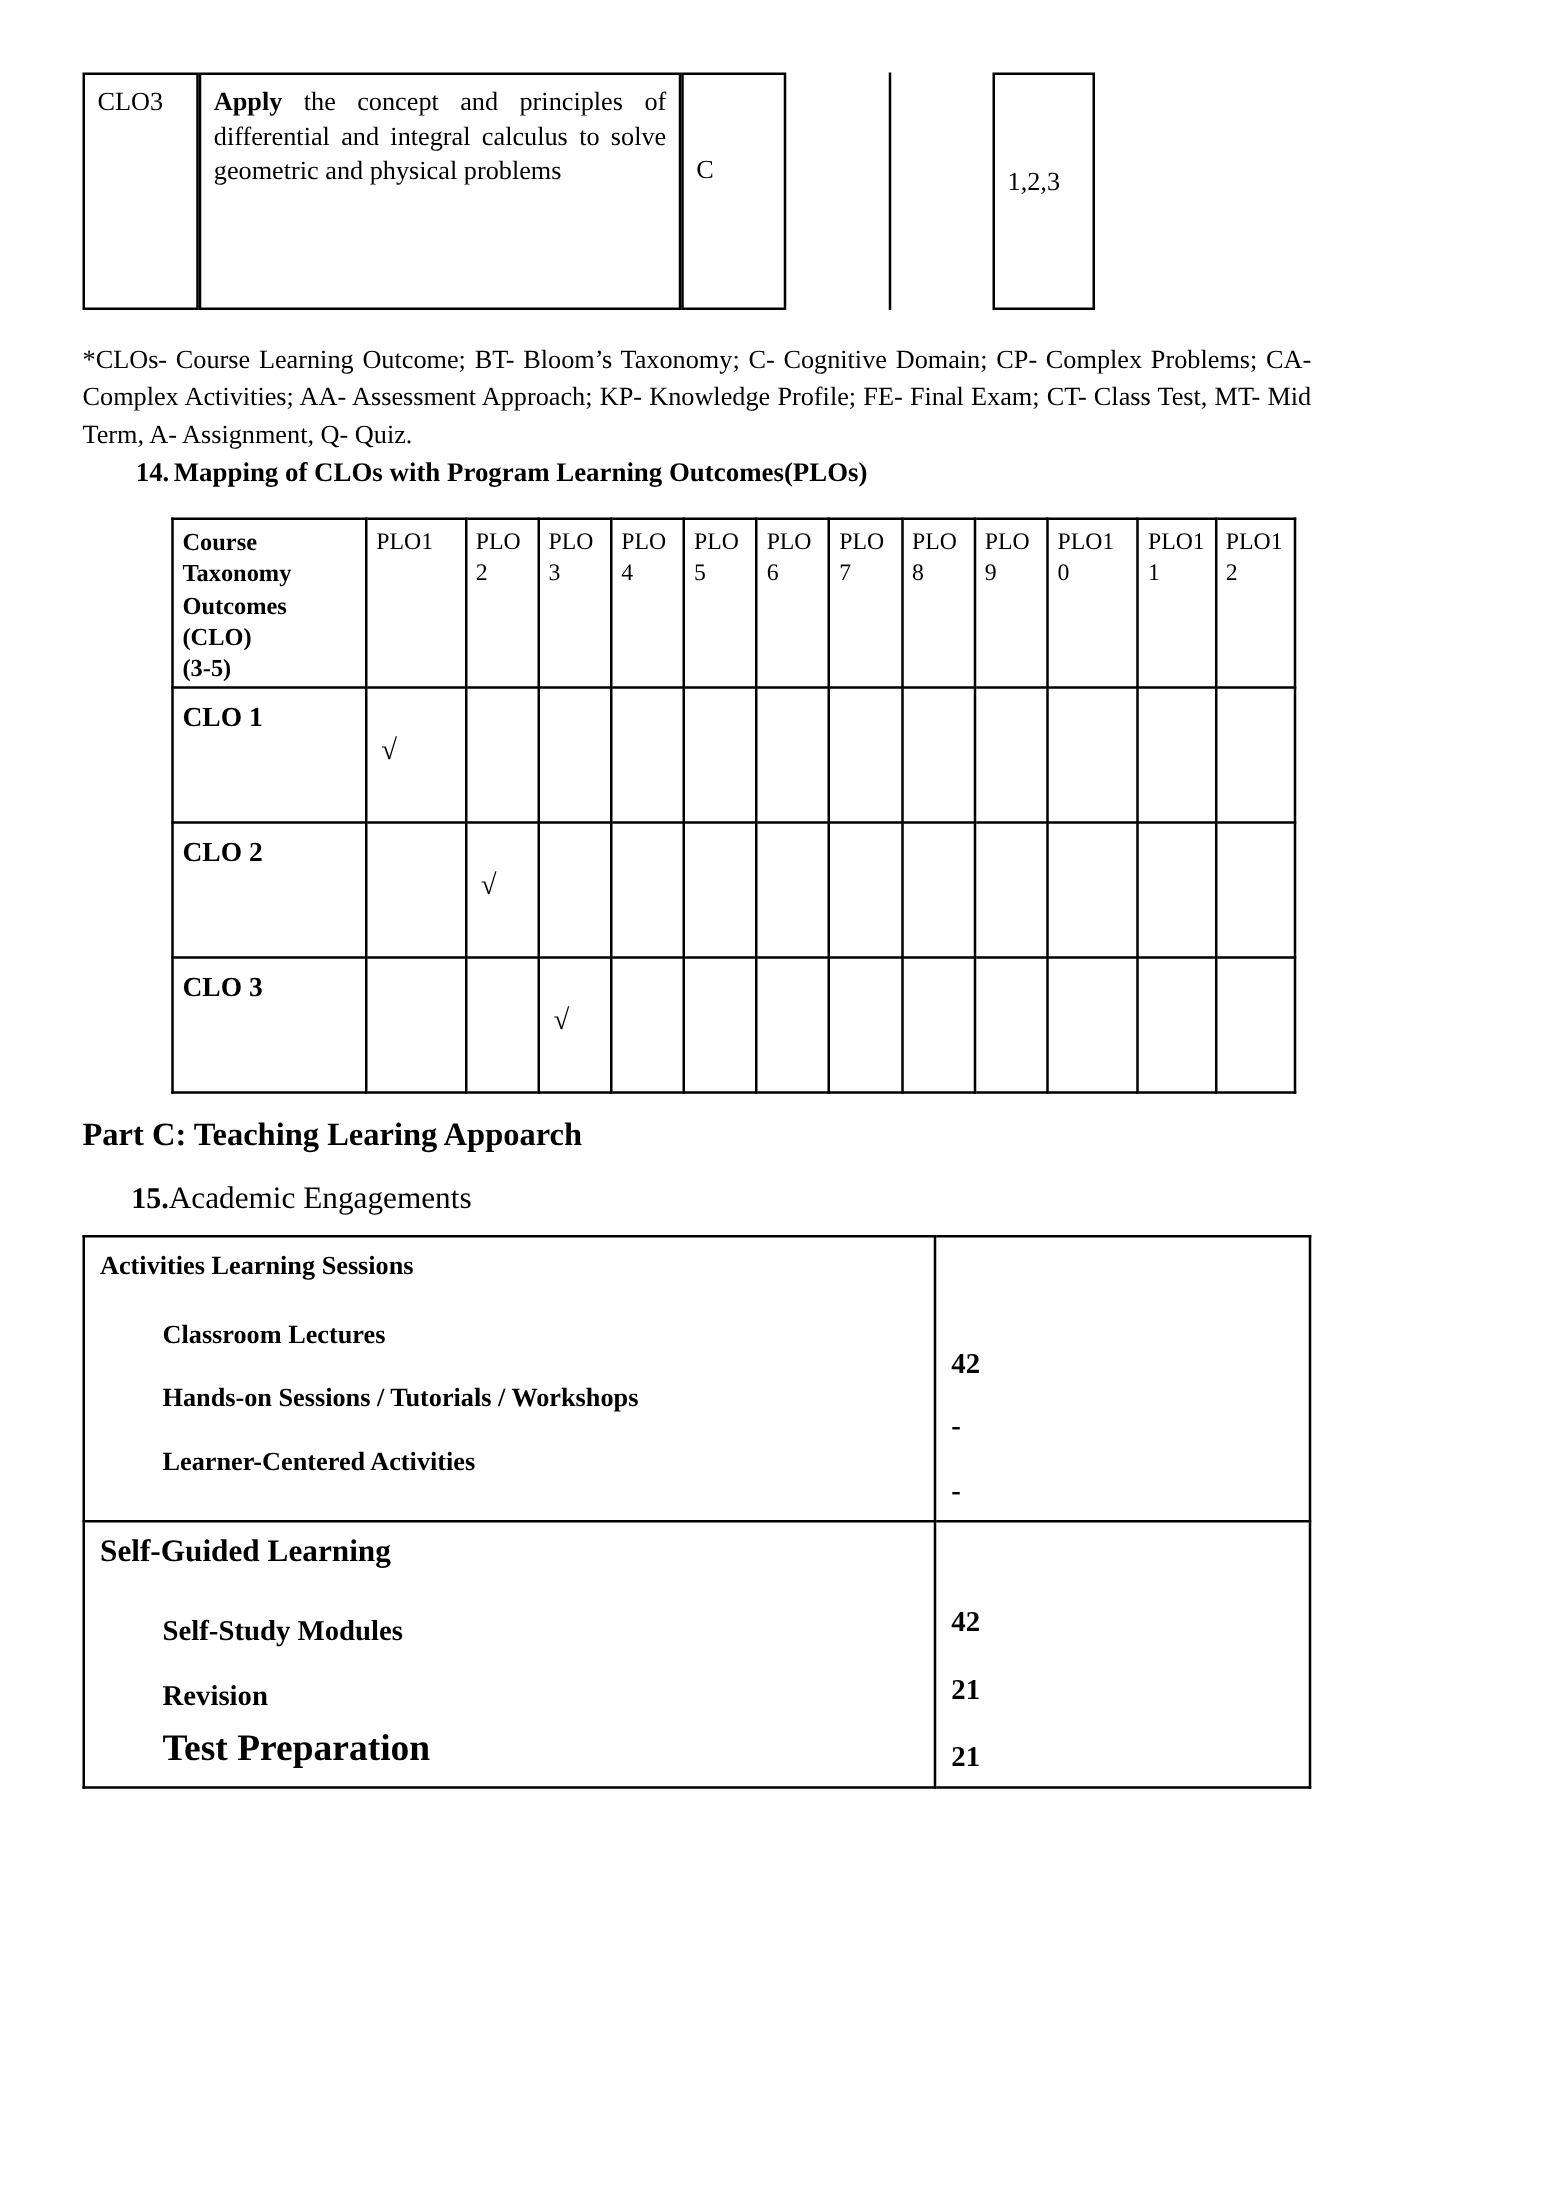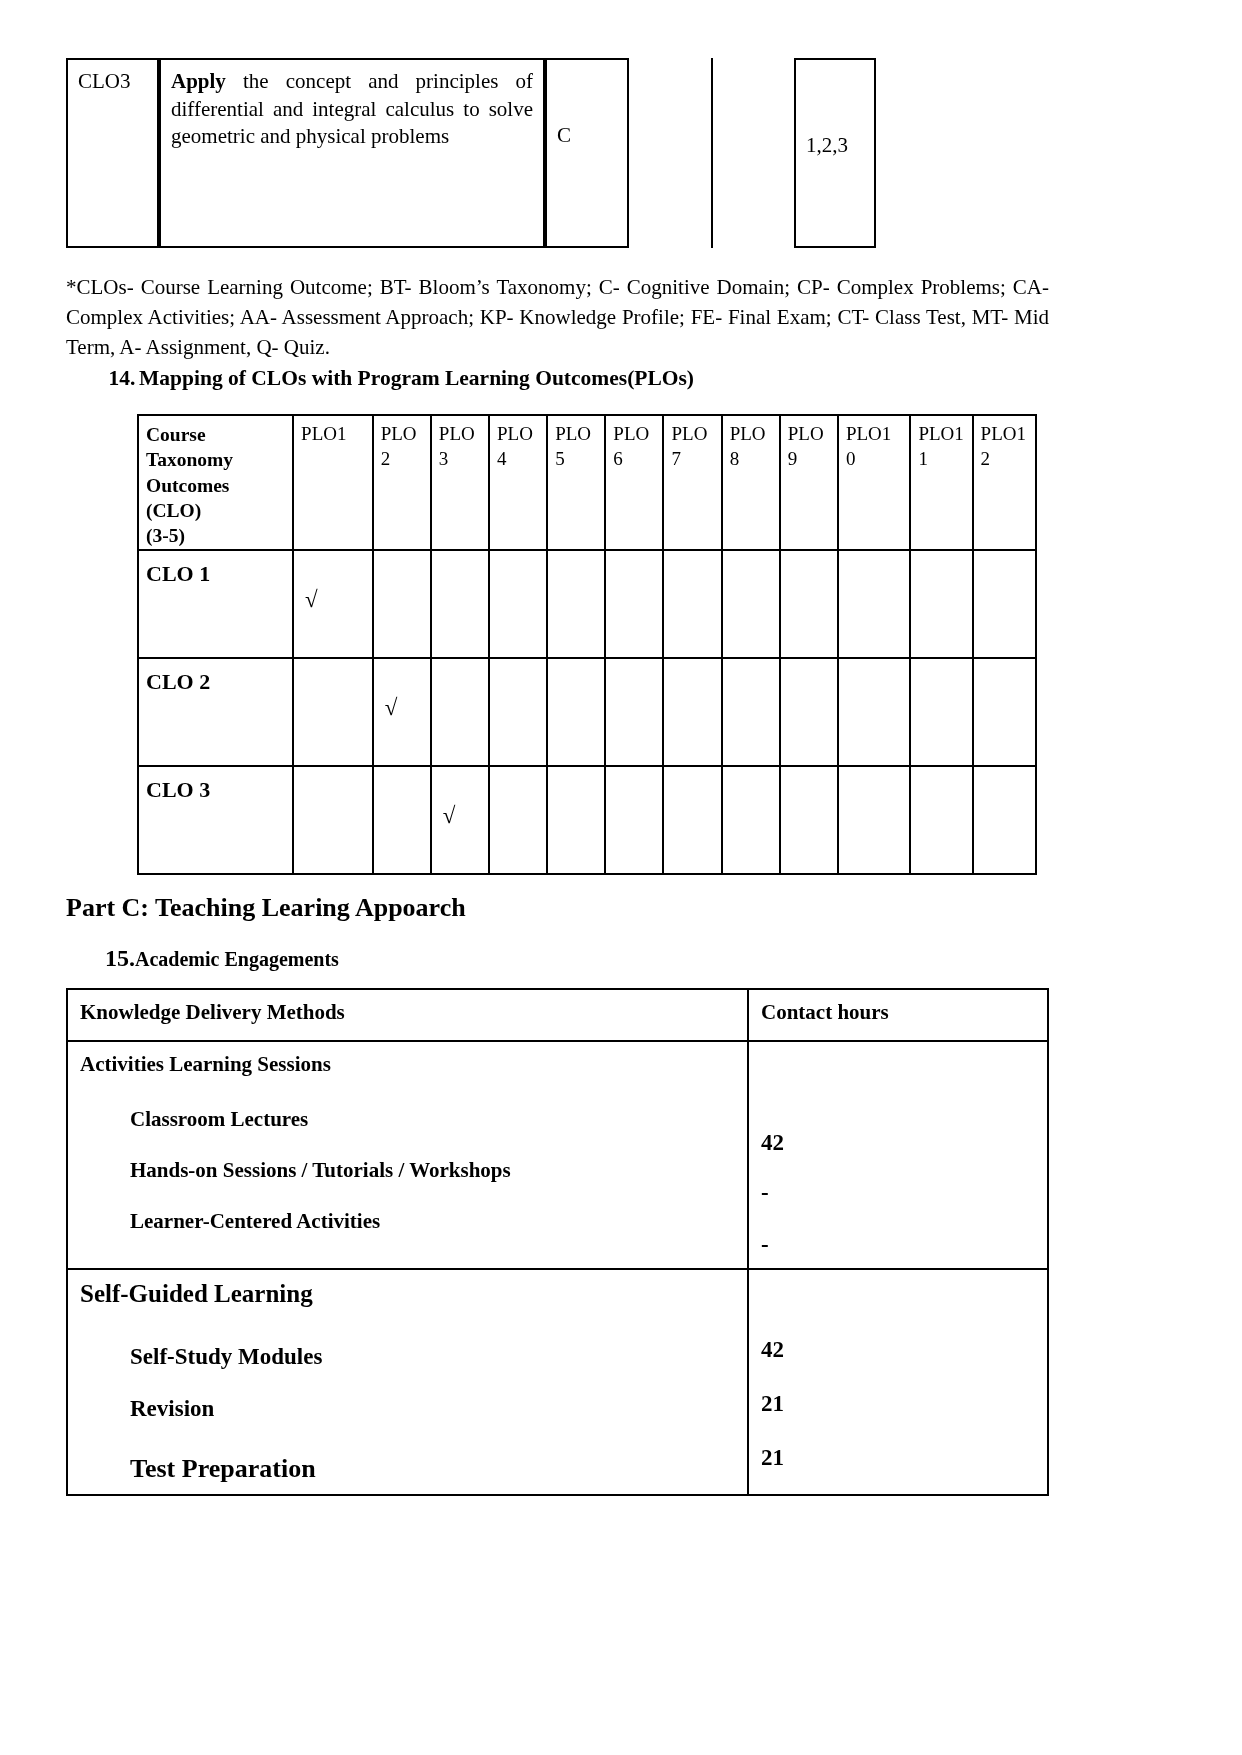--- a/index.html
+++ b/index.html
@@ -128,7 +128,7 @@
     font-size: 21px;
   }
   .sec15 .n { font-size: 24px; font-weight: bold; }
-  .sec15 .t { font-weight: bold; font-size: 20px; }
+  .sec15 .t { font-weight: normal; font-size: 25px; }
 
   
   .ae-table {

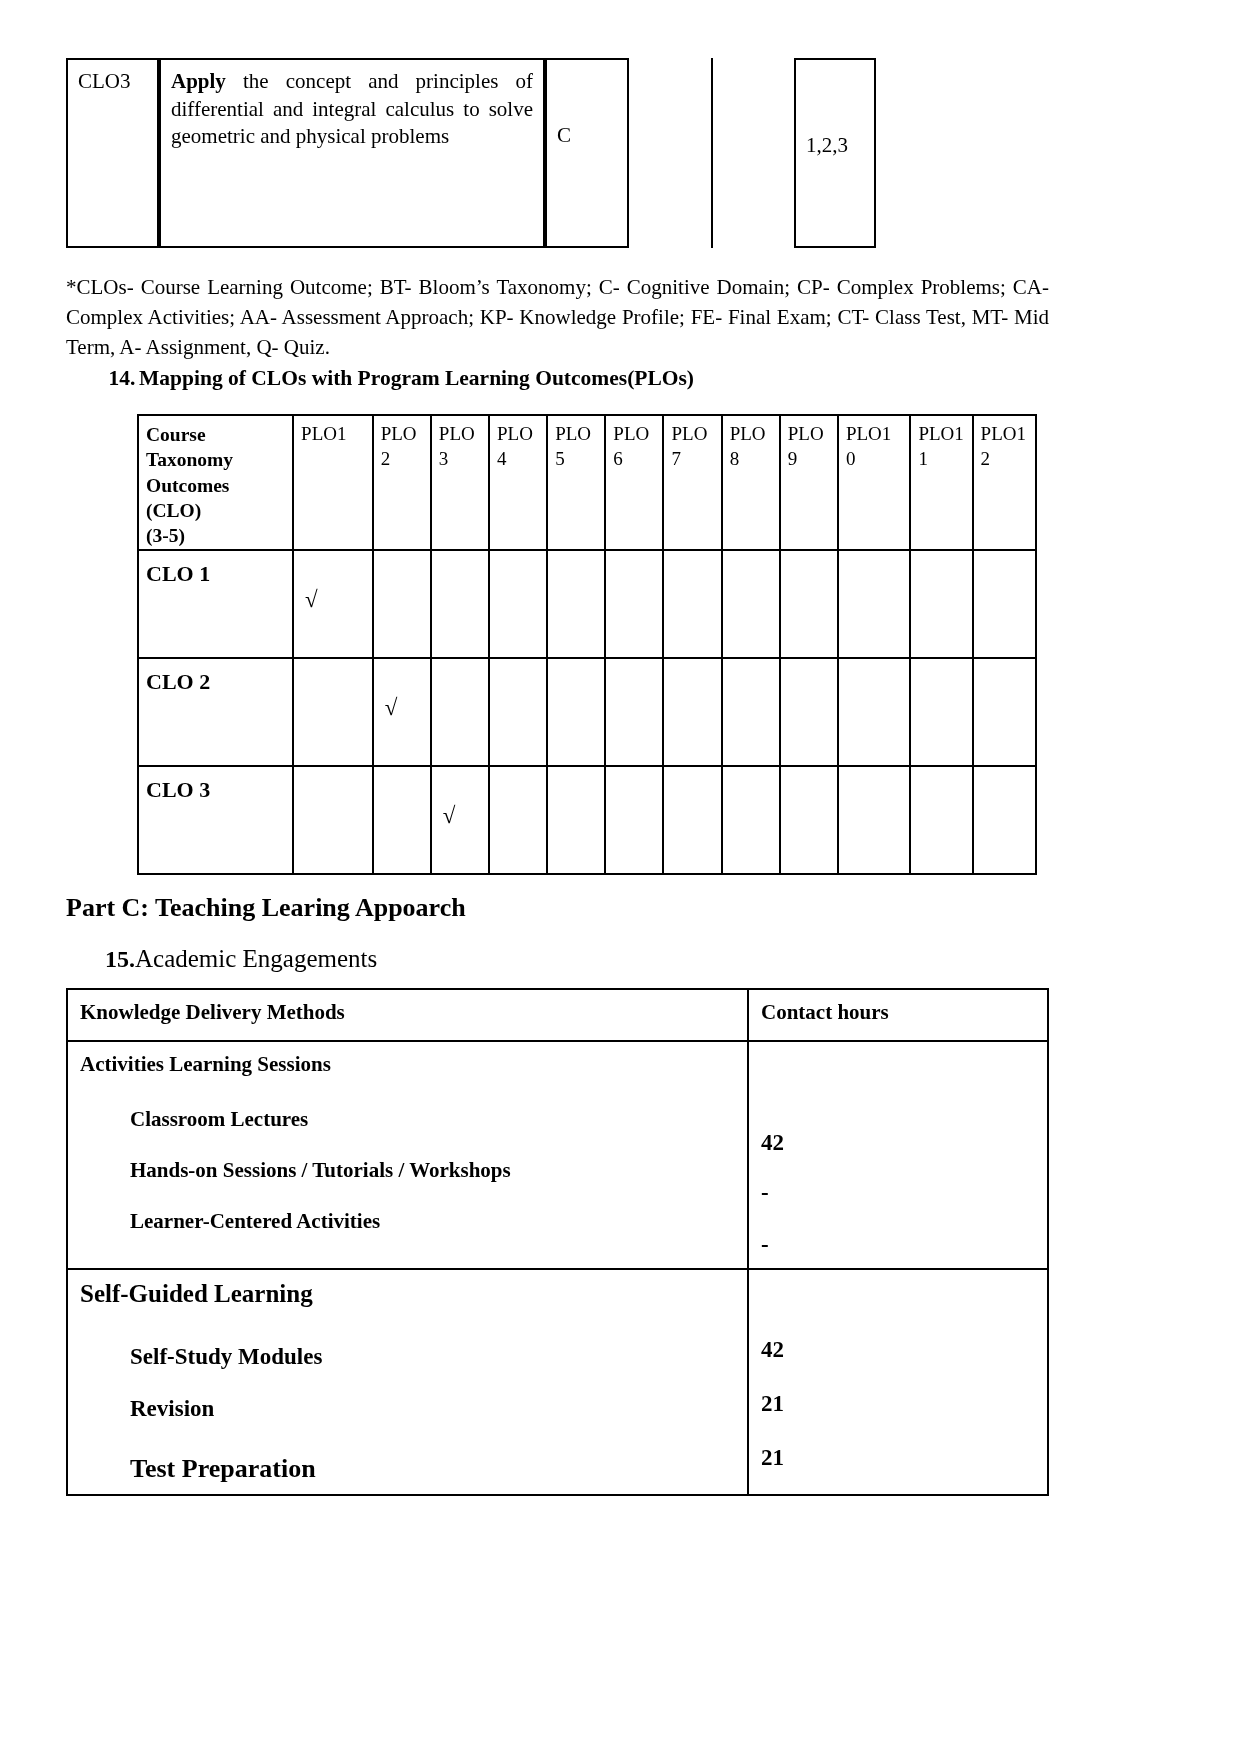--- a/index.html
+++ b/index.html
@@ -389,10 +389,6 @@
         <col class="col-hours">
     </colgroup>
     <tbody>
-        <tr class="ae-hdr">
-      <td>Knowledge Delivery Methods</td>
-      <td>Contact hours</td>
-    </tr>
 
     <tr class="ae-block1">
       <td>

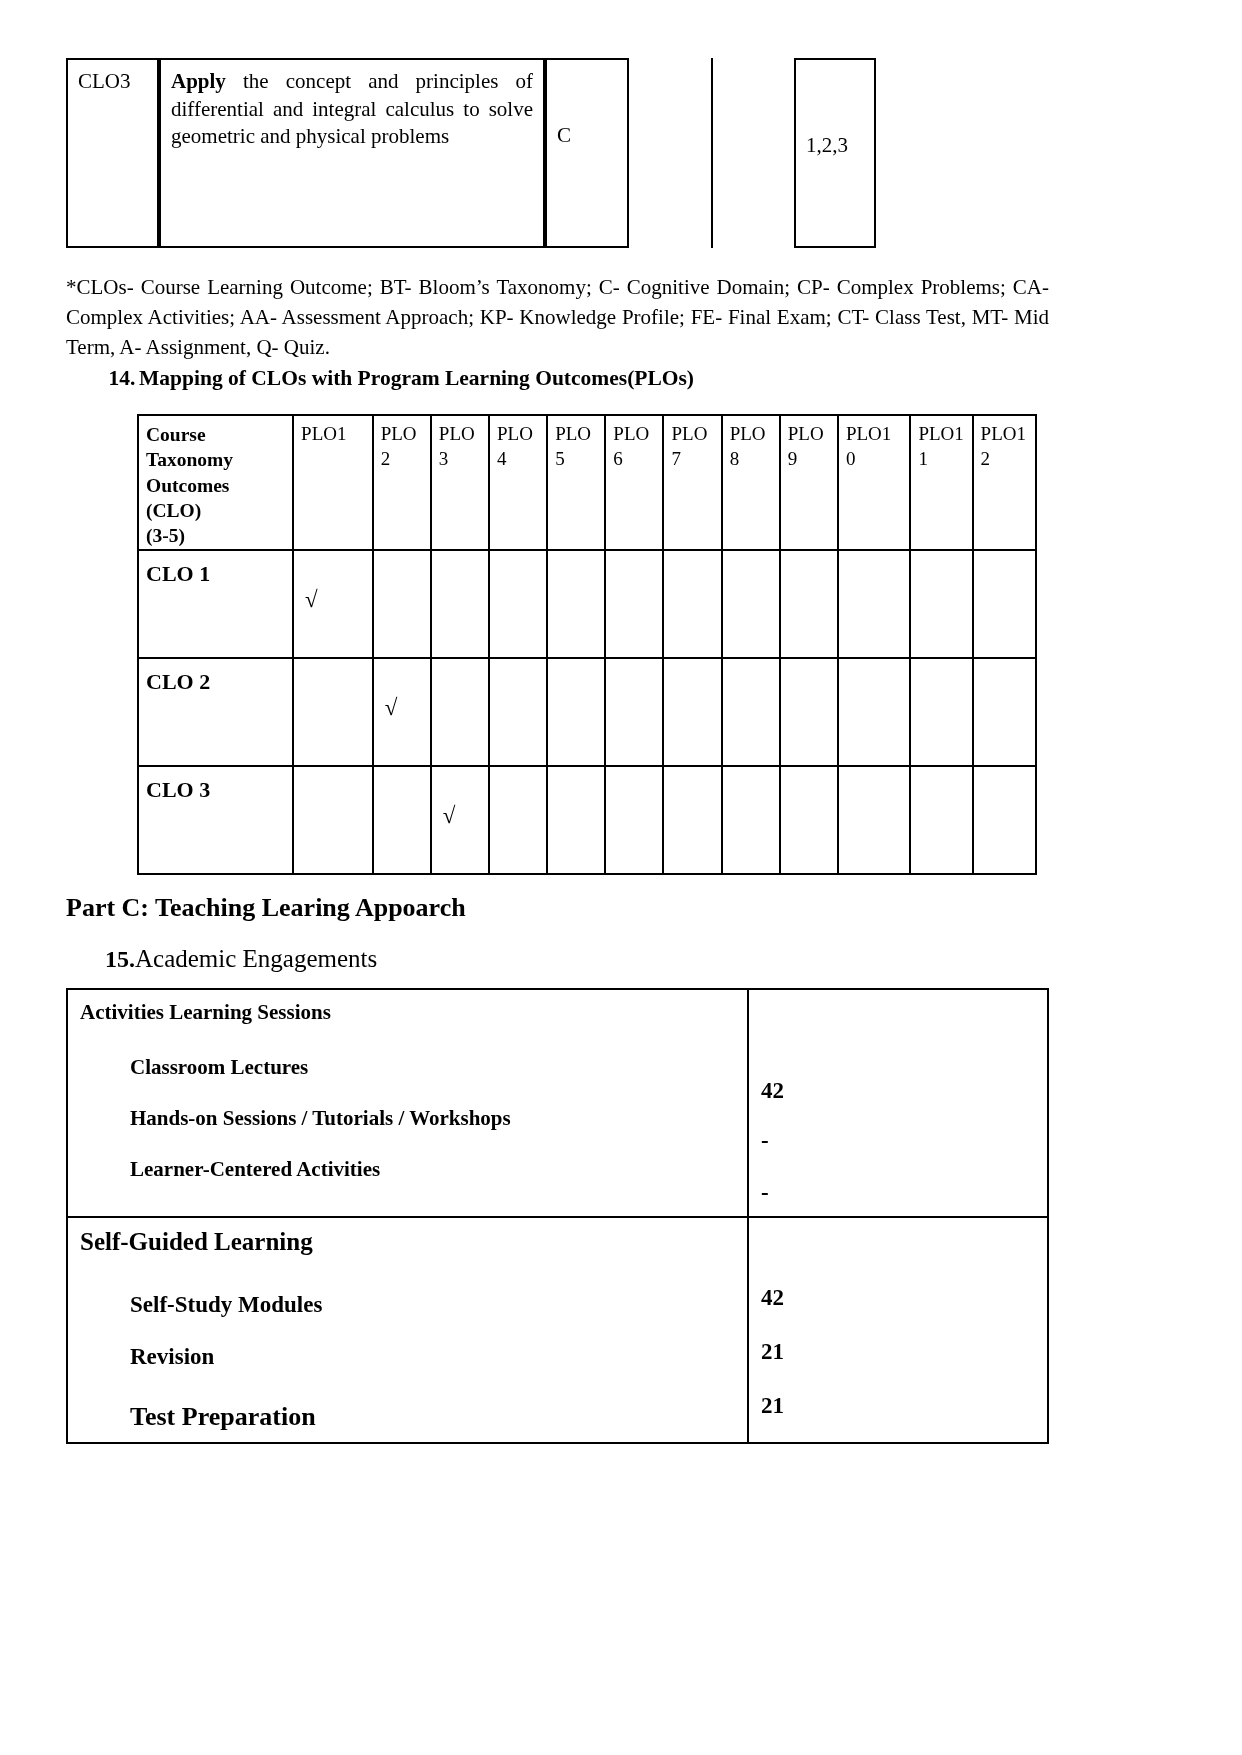--- a/index.html
+++ b/index.html
@@ -409,7 +409,7 @@
         <div class="big-label" style="font-size:25px">Self-Guided Learning</div>
         <div class="indent1" style="margin-top:36px;font-size:23px">Self-Study Modules</div>
         <div class="indent1" style="margin-top:26px;font-size:23px">Revision</div>
-        <div class="indent1" style="margin-top:32px;font-size:26px">Test Preparation</div>
+        <div class="indent1" style="margin-top:12px;font-size:30px">Test Preparation</div>
       </td>
       <td>
         <div style="margin-top:57px" class="big-label">42</div>

